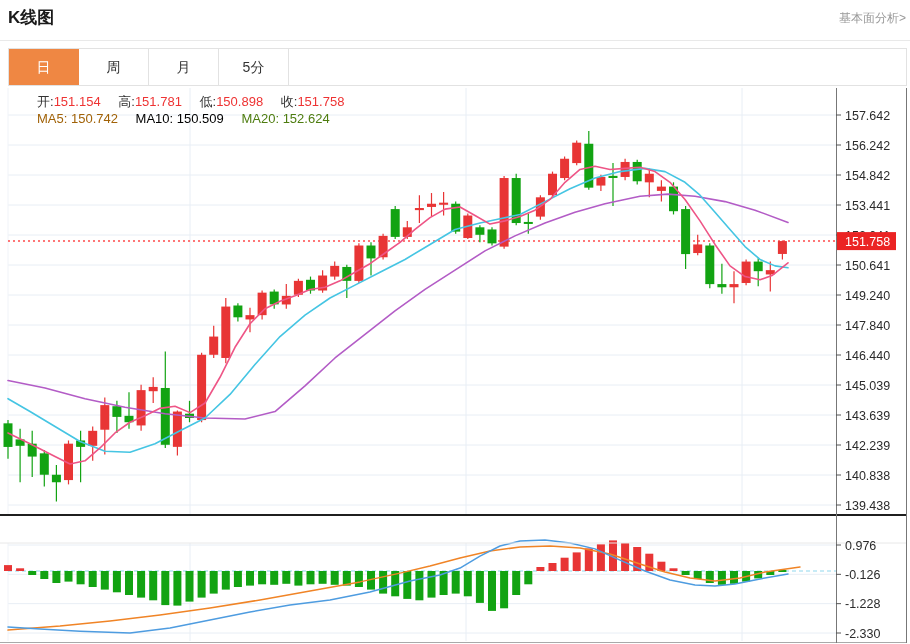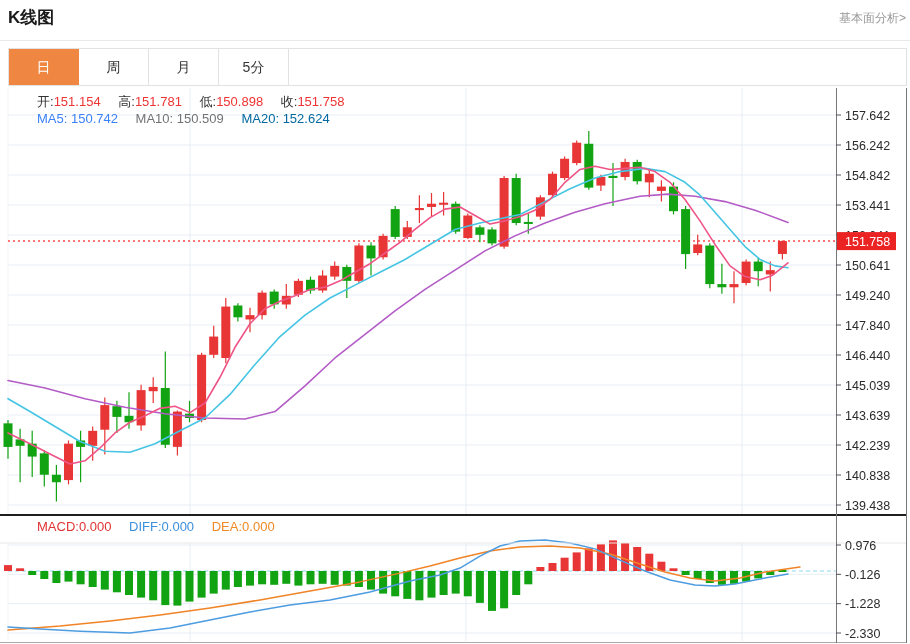--- a/index.html
+++ b/index.html
@@ -19,7 +19,7 @@
   .lg-pair{margin-right:14px;}
   .lg-label{color:#333;}
   .val-red{color:#ee3333;}
-  .ma5-c{color:#3b82f6;}
+  .ma5-c{color:#a16207;}
   .ma10-c{color:#737373;}
   .ma20-c{color:#0369a1;}
   .macd-c{color:#e03333;}

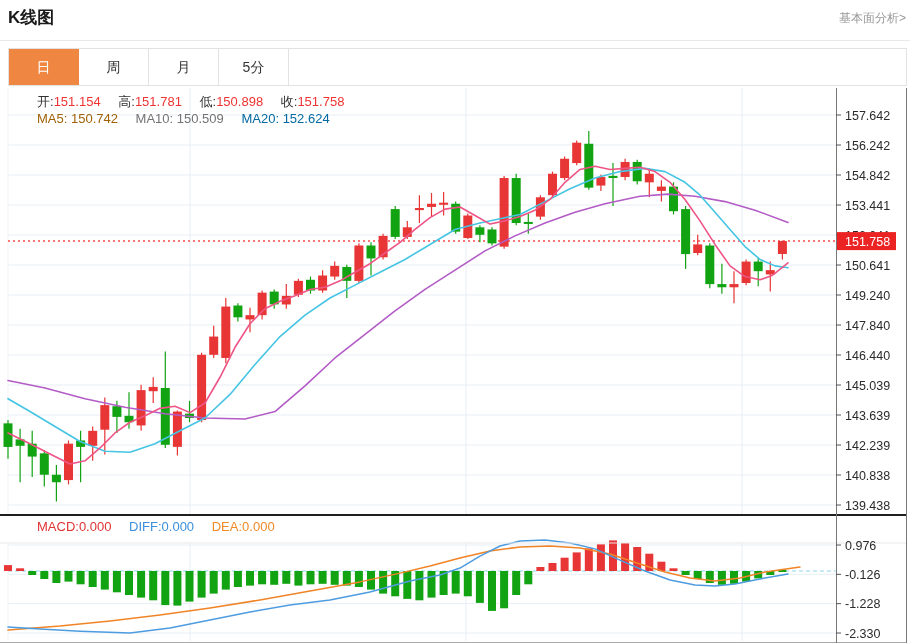--- a/index.html
+++ b/index.html
@@ -20,7 +20,7 @@
   .lg-label{color:#333;}
   .val-red{color:#ee3333;}
   .ma5-c{color:#a16207;}
-  .ma10-c{color:#737373;}
+  .ma10-c{color:#000000;}
   .ma20-c{color:#0369a1;}
   .macd-c{color:#e03333;}
   .diff-c{color:#3d8fdc;}

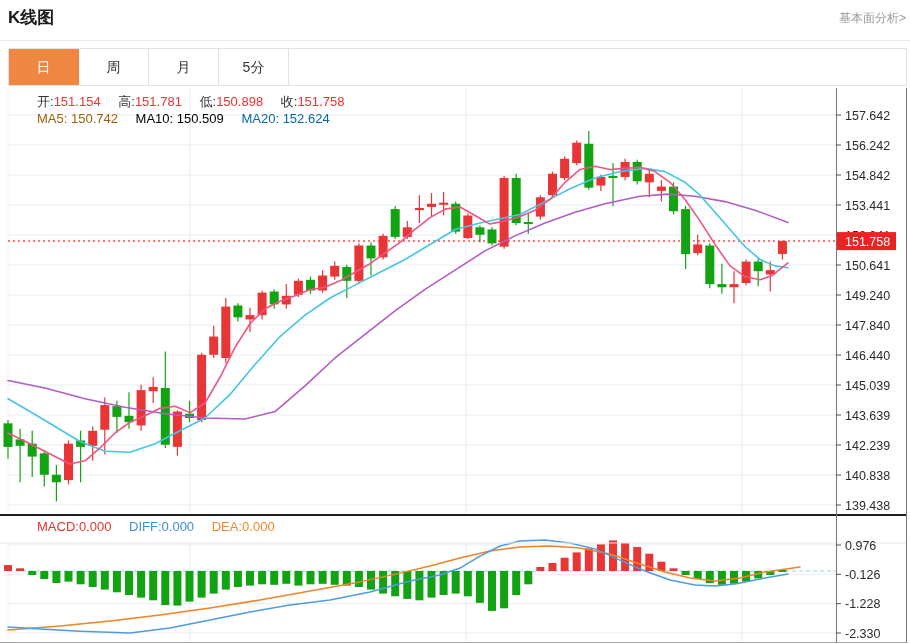--- a/index.html
+++ b/index.html
@@ -21,7 +21,7 @@
   .val-red{color:#ee3333;}
   .ma5-c{color:#a16207;}
   .ma10-c{color:#000000;}
-  .ma20-c{color:#0369a1;}
+  .ma20-c{color:#4d7c0f;}
   .macd-c{color:#e03333;}
   .diff-c{color:#3d8fdc;}
   .dea-c{color:#f08a26;}

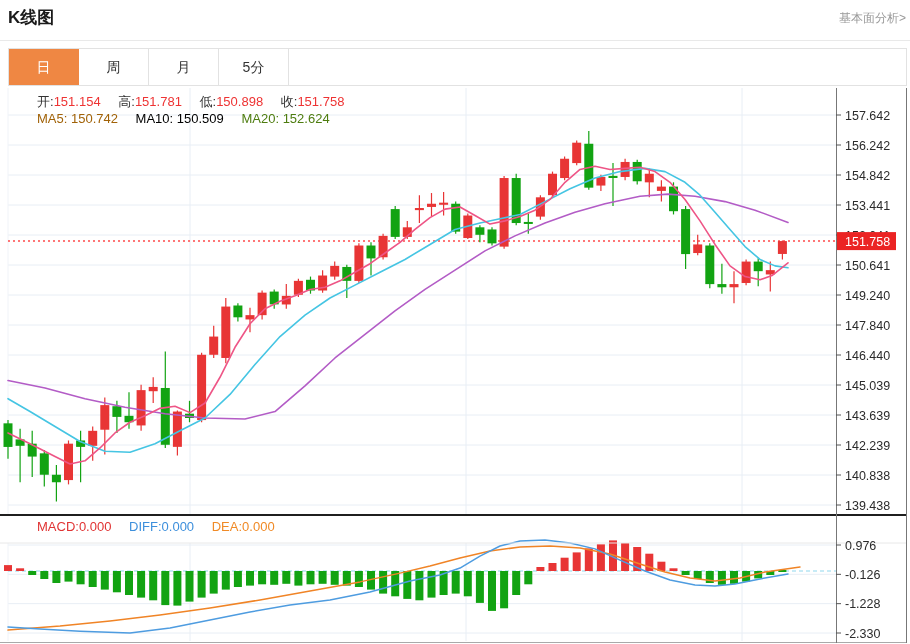--- a/index.html
+++ b/index.html
@@ -56,11 +56,6 @@
     <span class="lg-pair ma20-c"><span>MA20:</span> <span>152.624</span></span>
   </div>
 
-  <div class="legend-row legend-macd">
-    <span class="lg-pair macd-c"><span>MACD:</span><span>0.000</span></span>
-    <span class="lg-pair diff-c"><span>DIFF:</span><span>0.000</span></span>
-    <span class="lg-pair dea-c"><span>DEA:</span><span>0.000</span></span>
-  </div>
 
   <svg id="chart-svg" width="910" height="556" viewBox="0 0 910 556">
       <line x1="8" y1="27" x2="836" y2="27" stroke="#e8eef5" stroke-width="1"></line>

